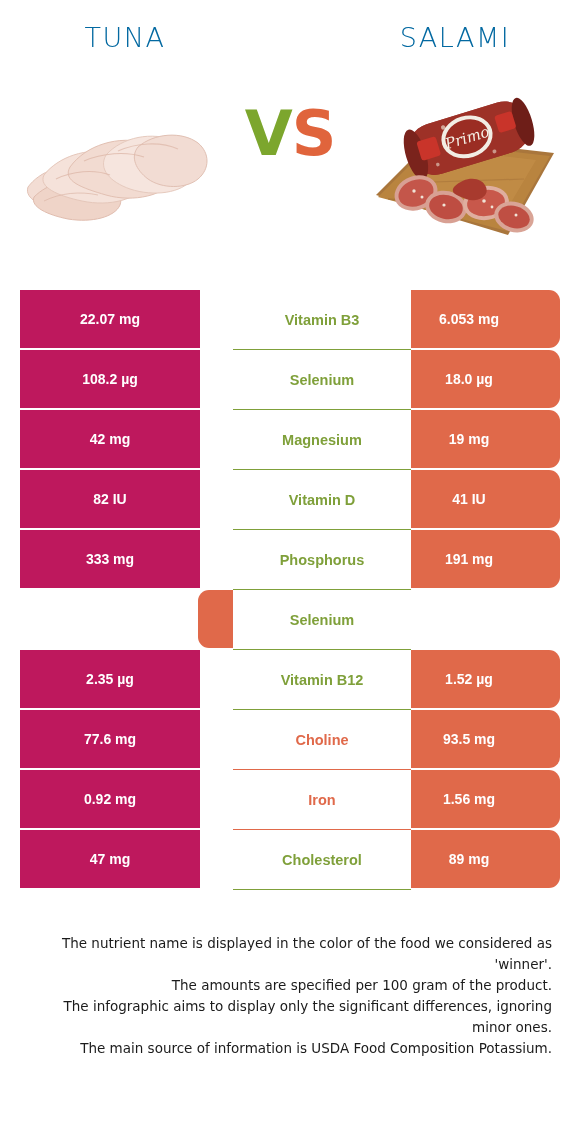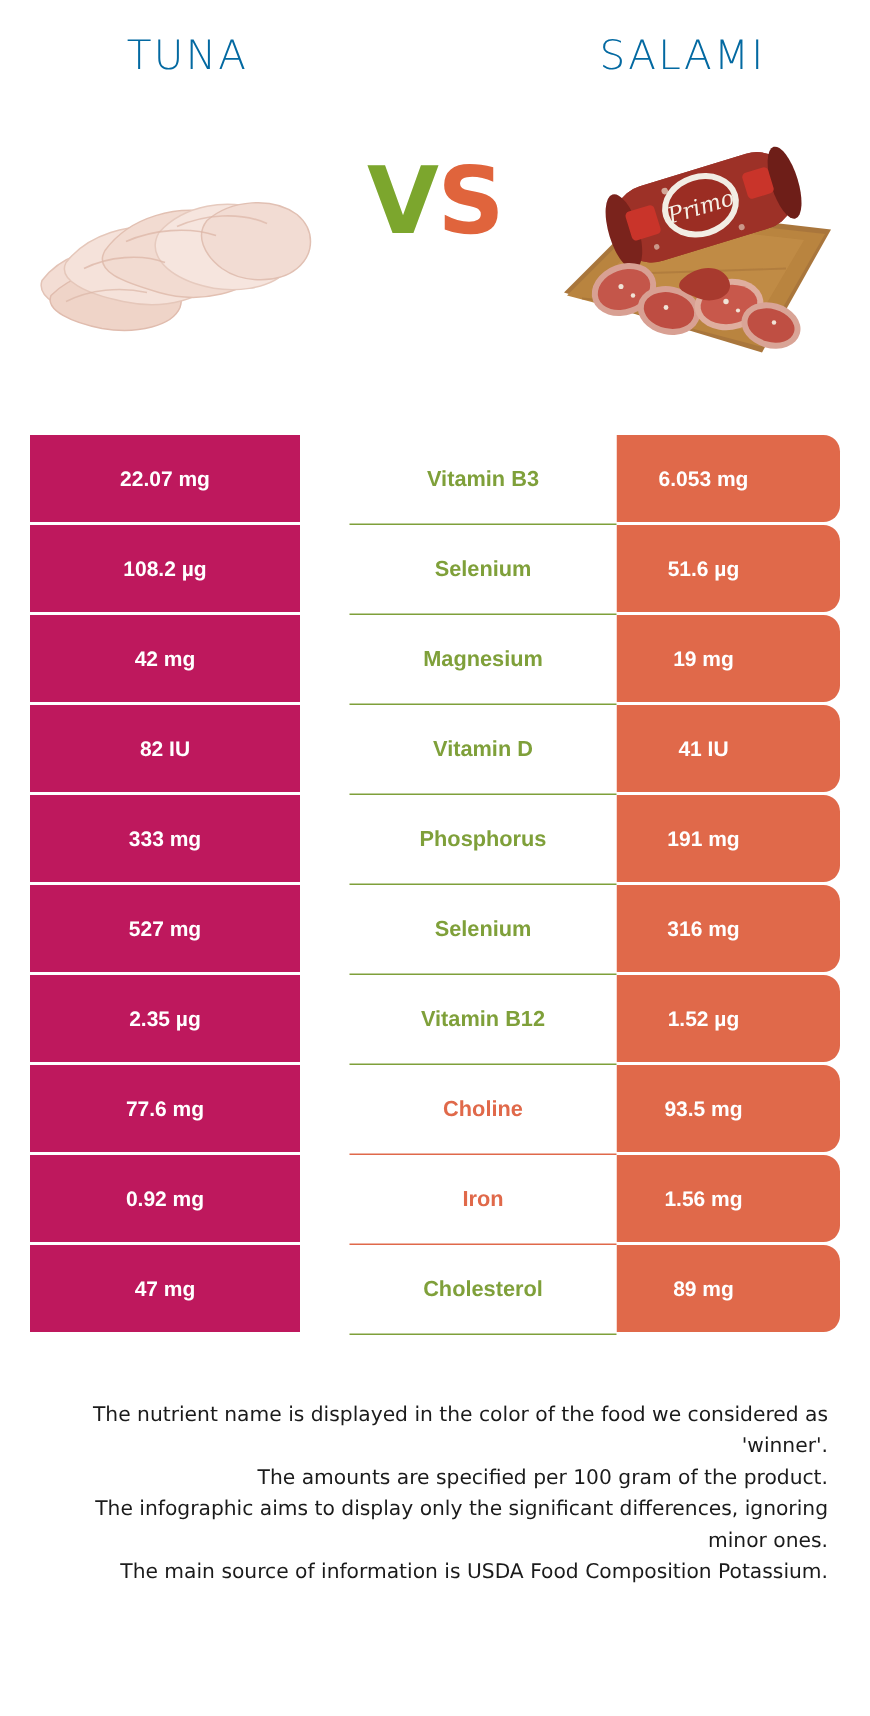--- a/index.html
+++ b/index.html
@@ -235,7 +235,7 @@
     <div class="row">
       <div class="row-inner">
         <div class="cell left">108.2 µg</div>
-        <div class="cell right">51.6 µg</div>
+        <div class="cell right">18.0 µg</div>
         <div class="mid-wrap win-green">
           <div class="mid-label">Selenium</div>
           <div class="mid-sep"></div>

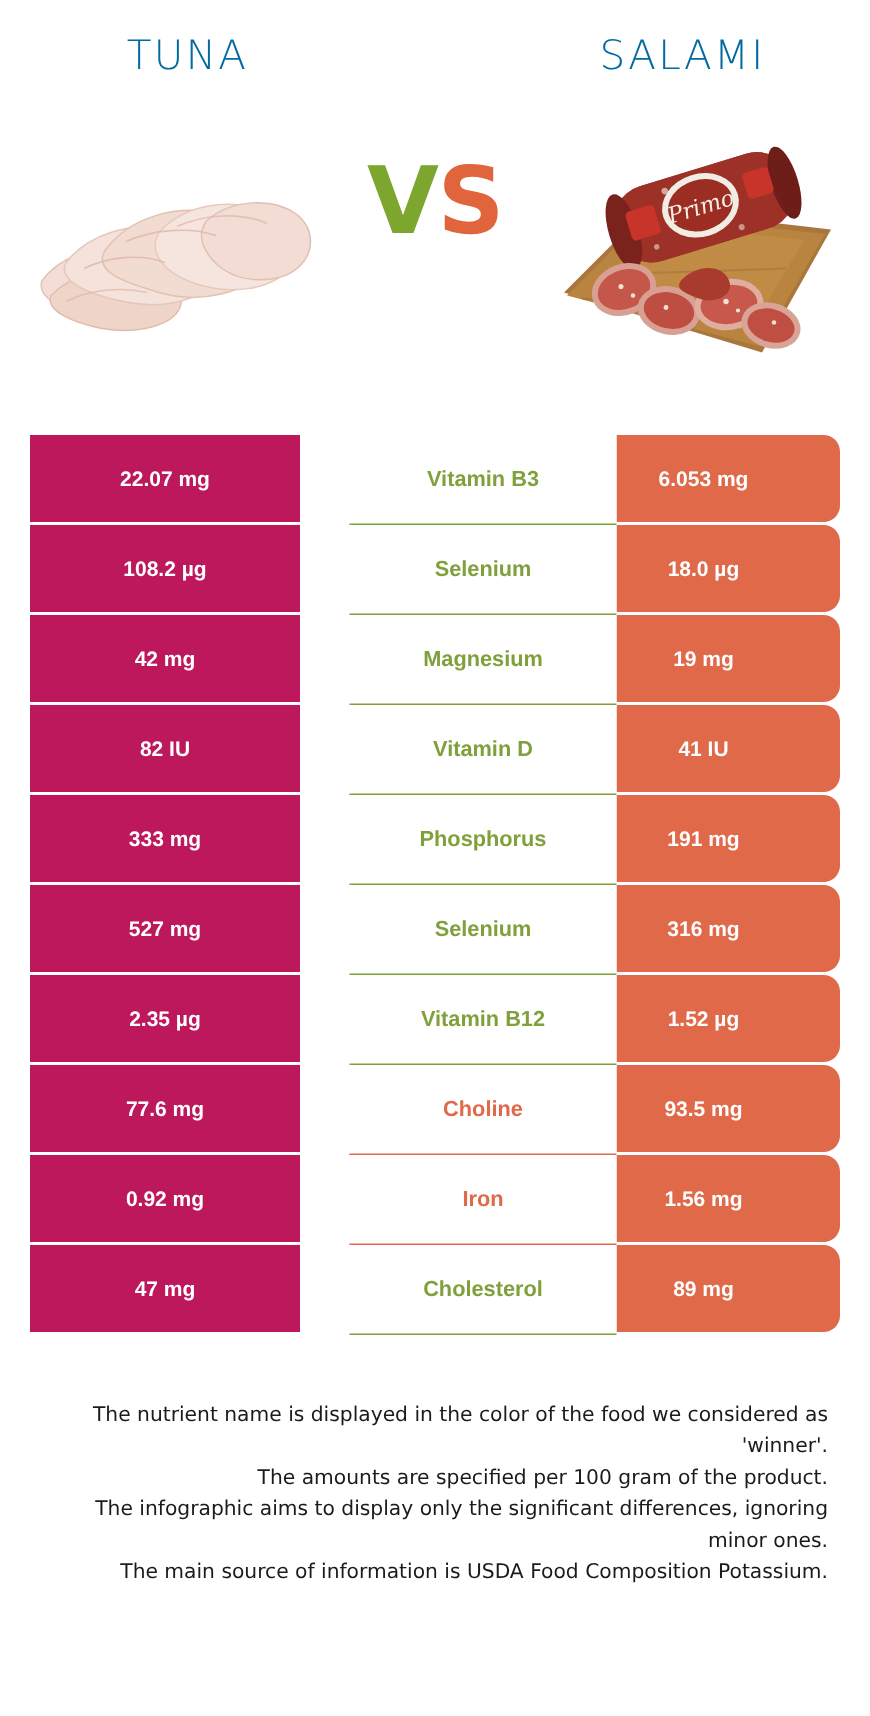--- a/index.html
+++ b/index.html
@@ -274,7 +274,6 @@
     </div>
     <div class="row">
       <div class="row-inner">
-        <div class="cell left">527 mg</div>
         <div class="cell right">316 mg</div>
         <div class="mid-wrap win-green">
           <div class="mid-label">Selenium</div>

